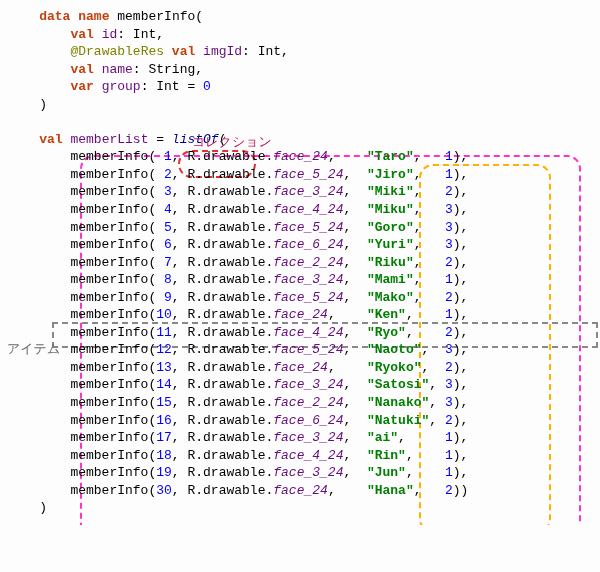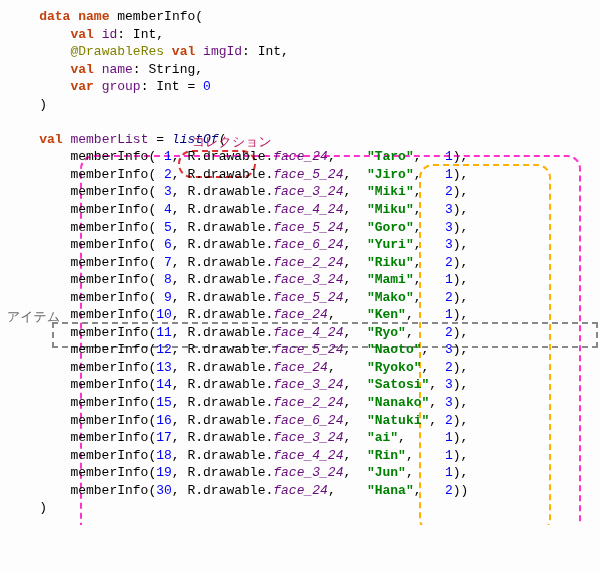--- a/index.html
+++ b/index.html
@@ -37,7 +37,7 @@
 <div class="box-gray-rect" style="left:52px;top:322px;width:542px;height:22px;"></div>
 
 <div class="label label-red" style="left:192px;top:133px;">コレクション</div>
-<div class="label label-gray" style="left:7px;top:309px;font-family:Liberation Mono, monospace;">アイテム</div>
+<div class="label label-gray" style="left:7px;top:340px;">アイテム</div>
 <div class="label label-magenta" style="left:118px;top:538px;">複数のオブジェクト</div>
 <div class="label label-orange" style="left:440px;top:538px;">複数のデータ</div>
 

